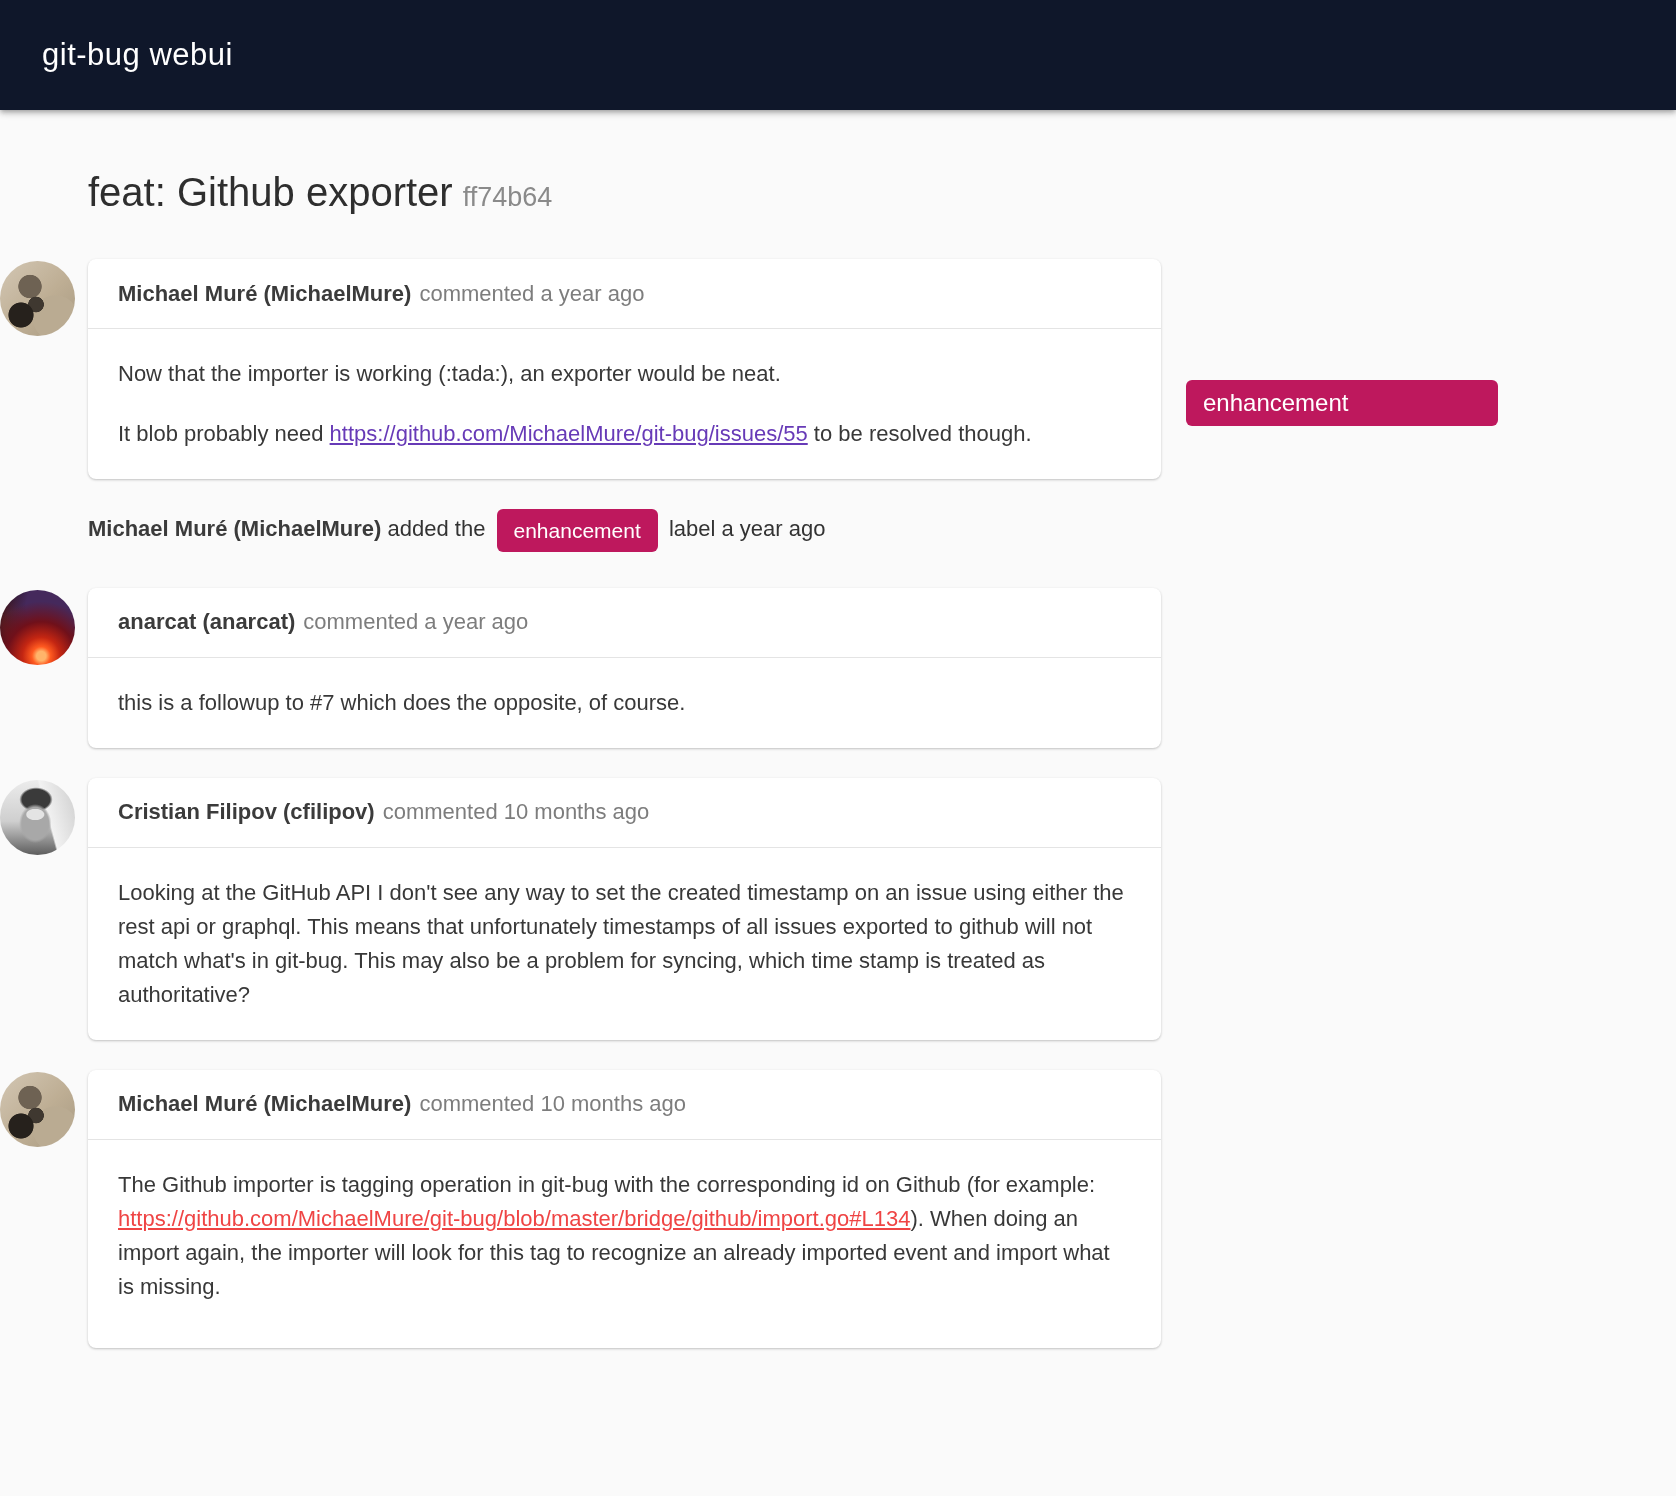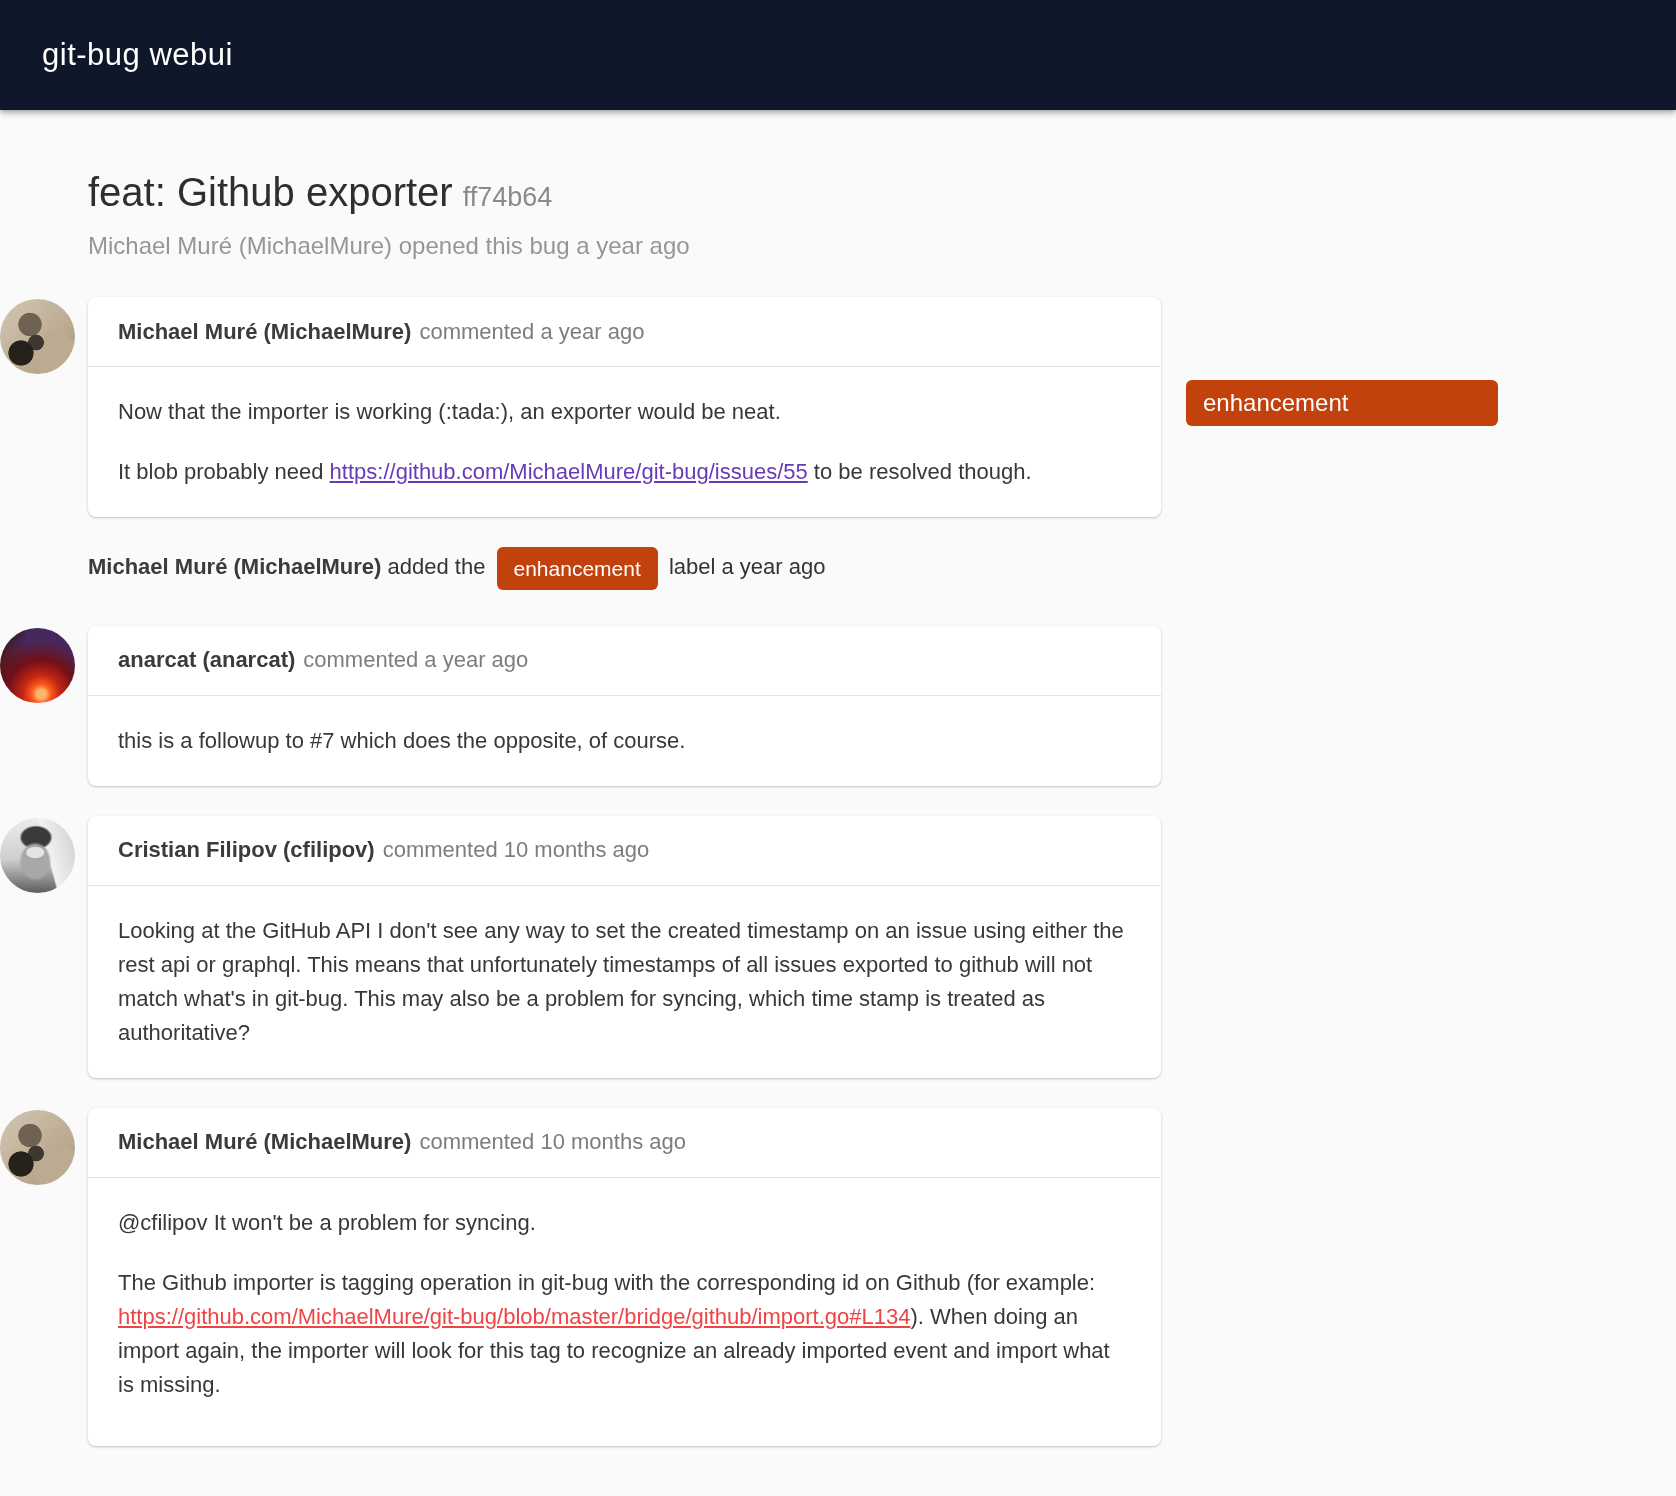--- a/index.html
+++ b/index.html
@@ -175,7 +175,6 @@
       <h1 class="page-title">
         <span>feat: Github exporter</span><span class="hash">ff74b64</span>
       </h1>
-      <div class="page-subtitle">Michael Muré (MichaelMure) opened this bug a year ago</div>
     </div>
 
     <div class="row">

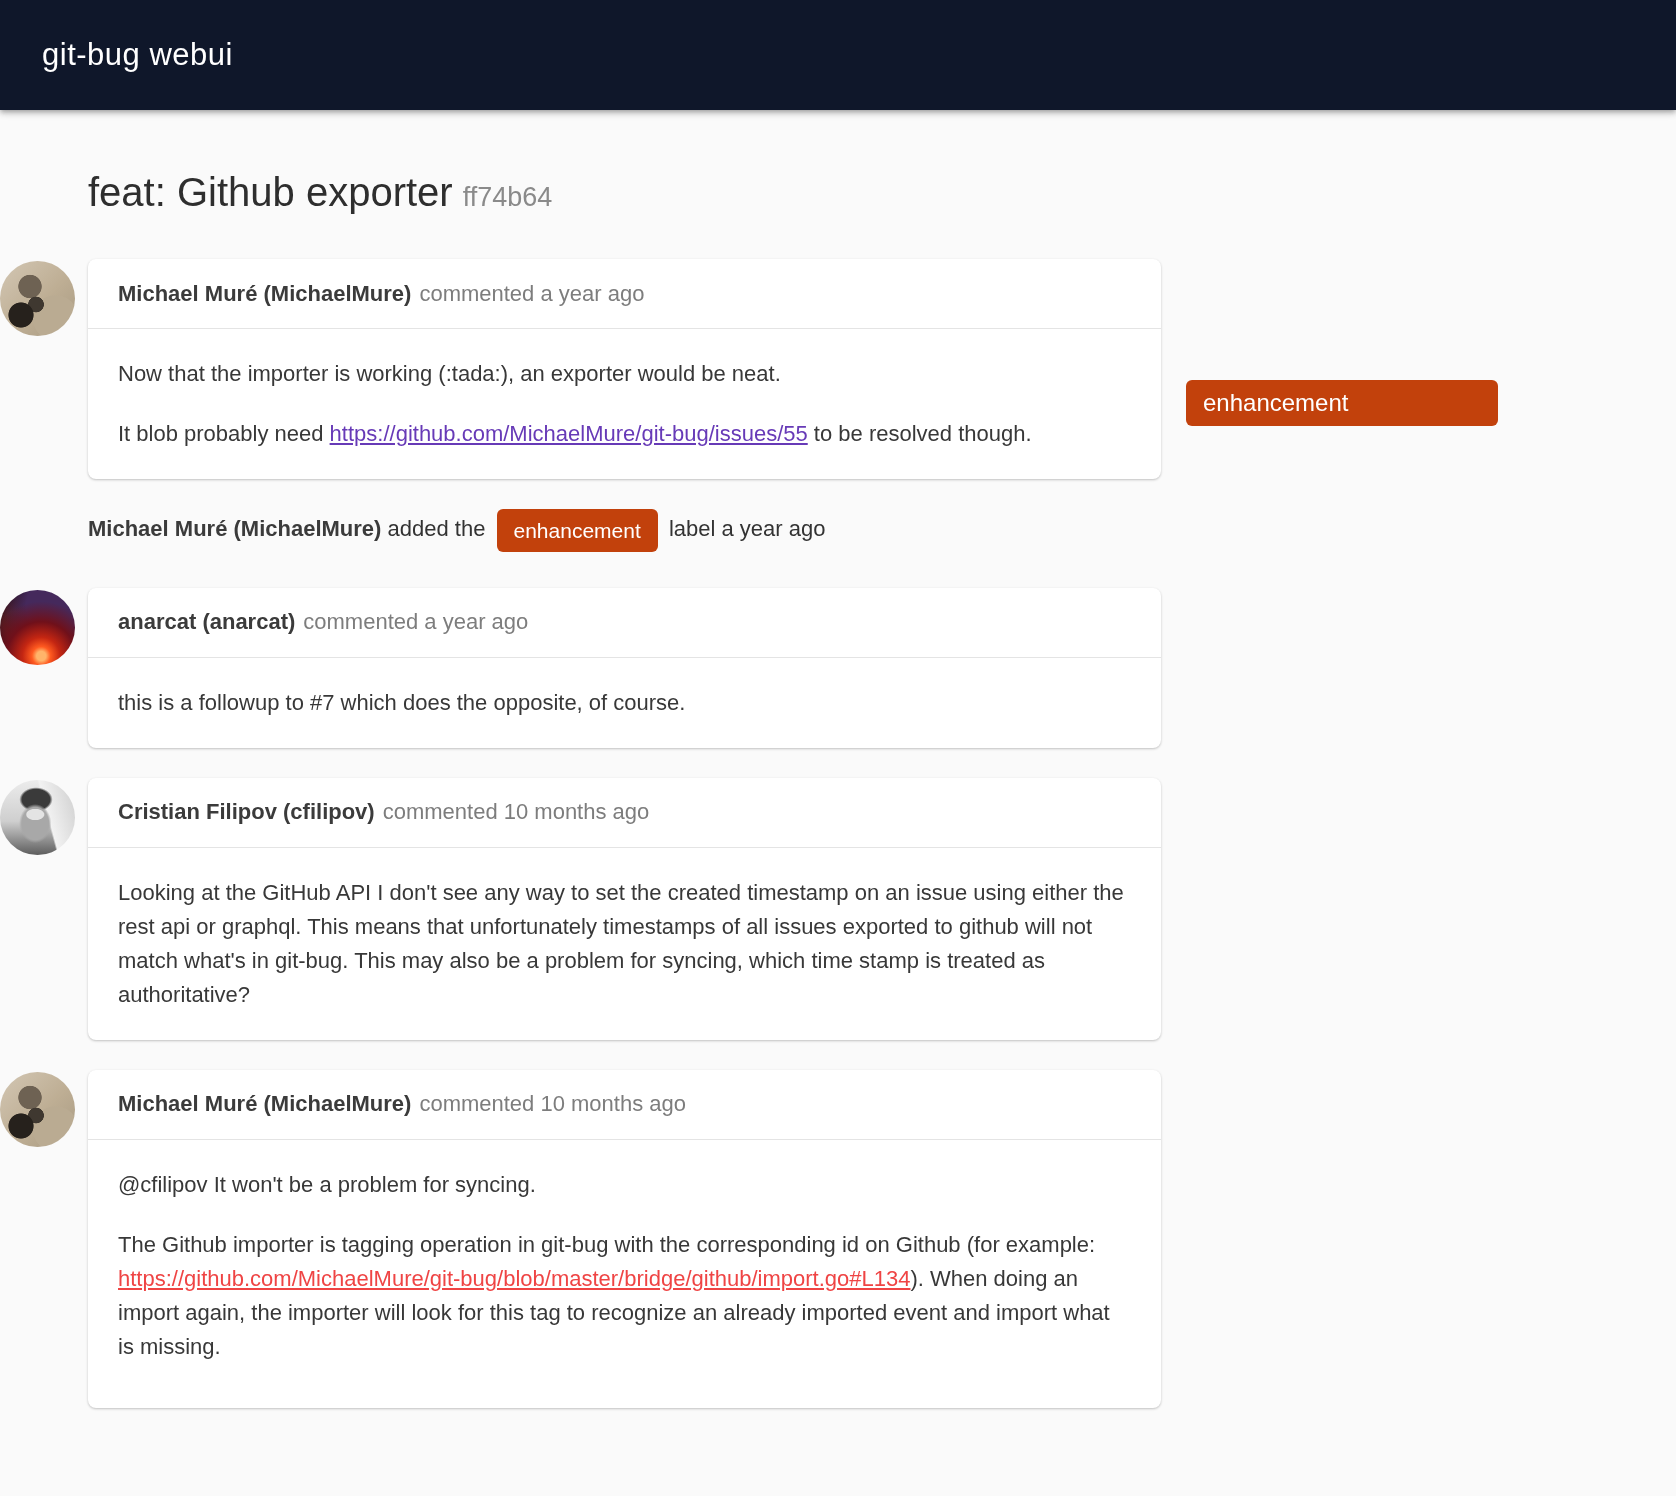--- a/index.html
+++ b/index.html
@@ -128,7 +128,7 @@
     color: #333333;
   }
   .chip {
-    background: #c2410c;
+    background: #be185d;
     color: #ffffff;
     border-radius: 6px;
   }

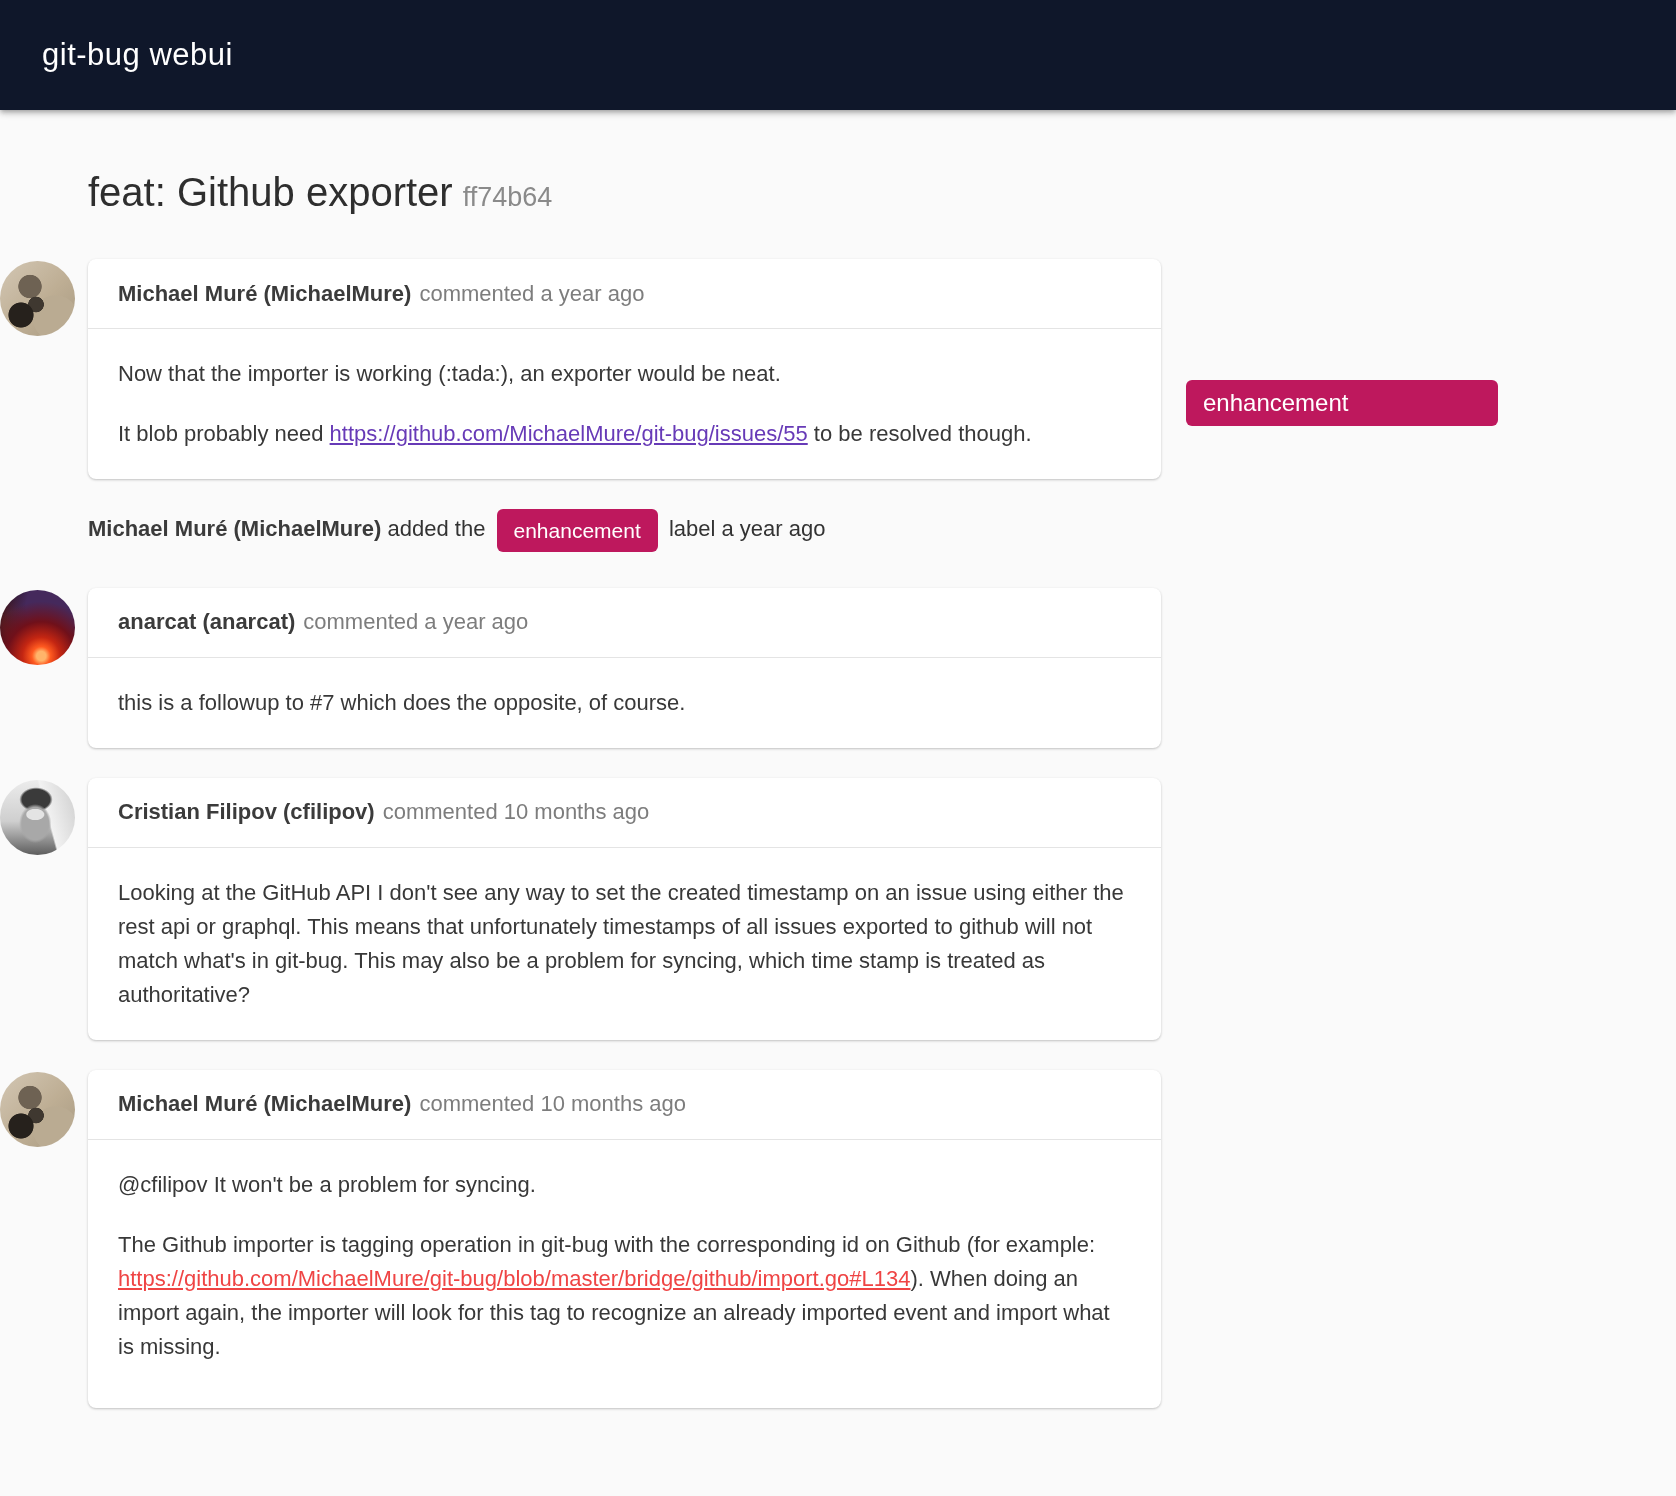--- a/index.html
+++ b/index.html
@@ -232,7 +232,6 @@
           <span class="meta">commented 10 months ago</span>
         </div>
         <div class="card-body">
-          <p>@cfilipov It won't be a problem for syncing.</p>
           <p><span>The Github importer is tagging operation in git-bug with the corresponding id on Github (for example: </span><a class="link link-new">https://github.com/MichaelMure/git-bug/blob/master/bridge/github/import.go#L134</a><span>). When doing an import again, the importer will look for this tag to recognize an already imported event and import what is missing.</span></p>
         </div>
       </div>

